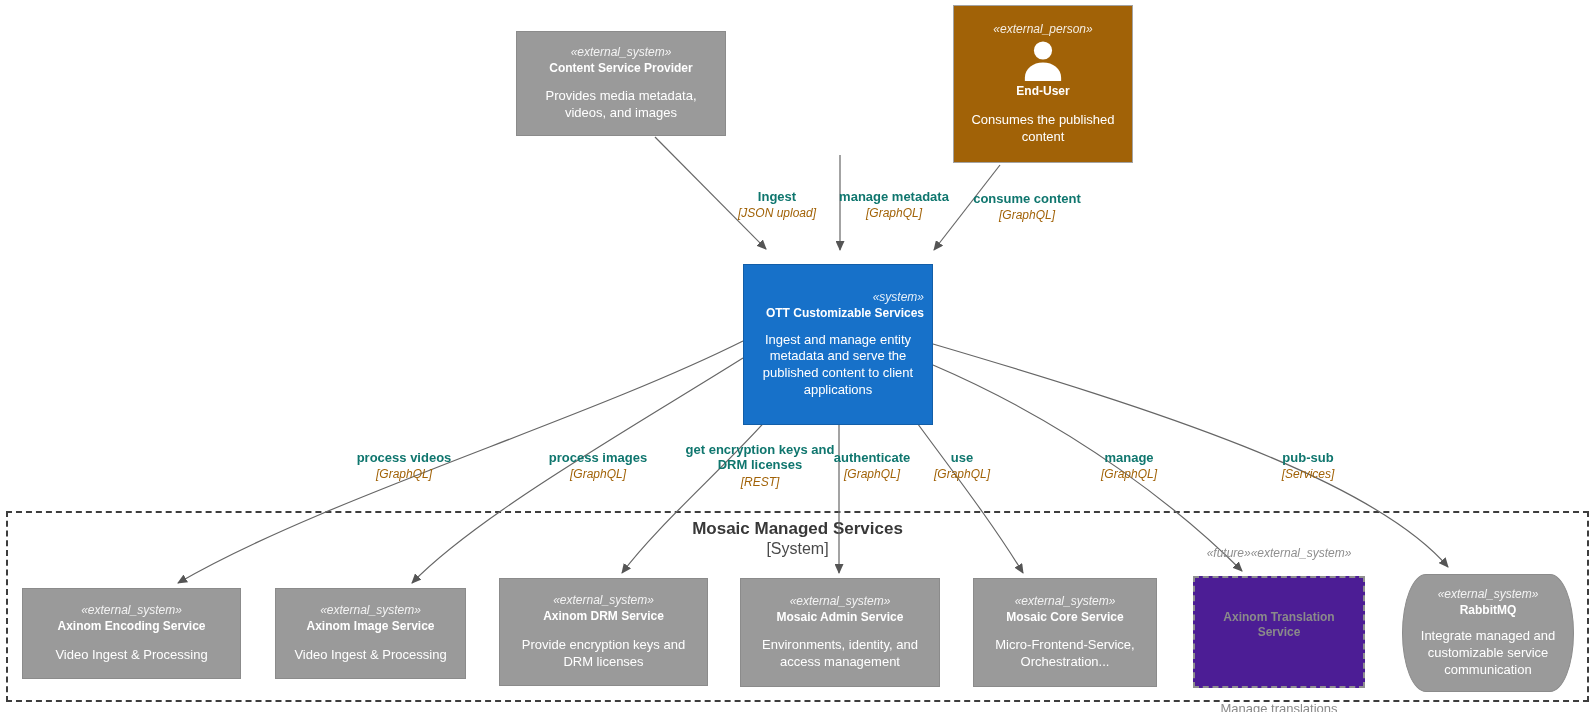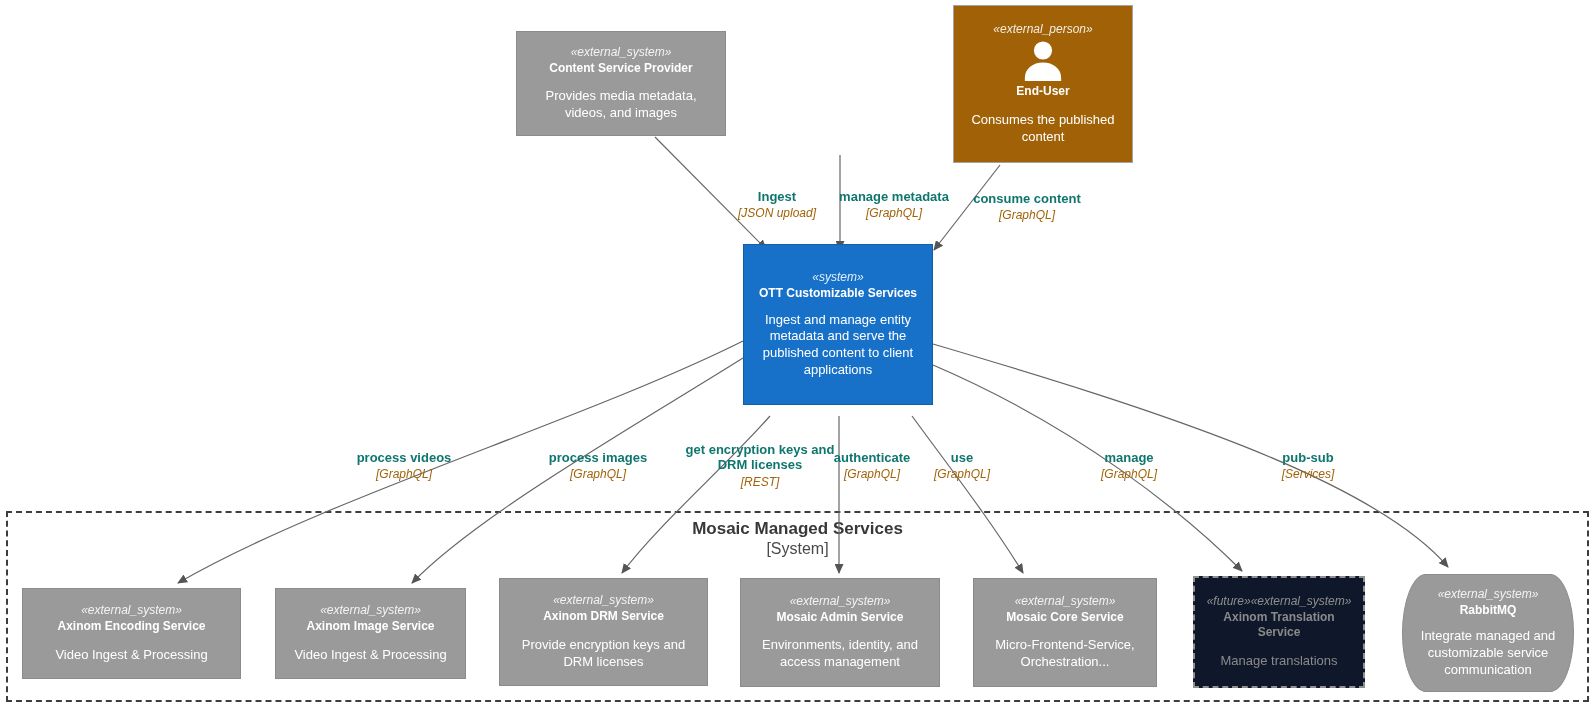--- a/index.html
+++ b/index.html
@@ -98,7 +98,7 @@
     <div class="node-desc">Consumes the published content</div>
   </div>
 
-  <div class="node system" style="left:743px;top:244px;width:190px;height:161px;">
+  <div class="node system" style="left:743px;top:264px;width:190px;height:161px;align-items:flex-end;">
     <div class="stereo">«system»</div>
     <div class="node-title">OTT Customizable Services</div>
     <div class="node-desc" style="margin-top:11px;">Ingest and manage entity metadata and serve the published content to client applications</div>

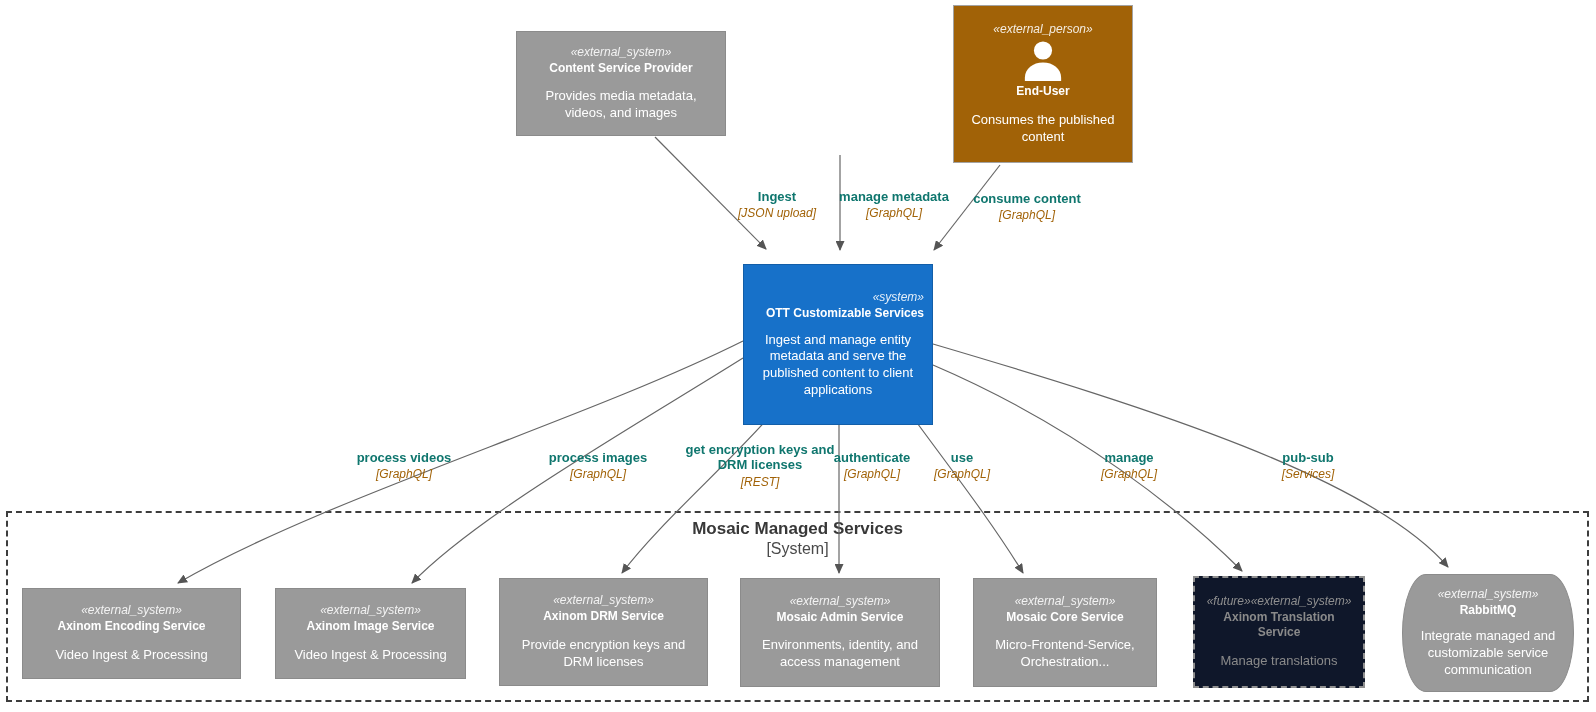--- a/index.html
+++ b/index.html
@@ -38,7 +38,7 @@
   .ext-person{background:#a16207;border:1px solid #a3a3a3;}
   .system{background:#1771c9;border:1px solid #125ea8;}
   .future{
-    background:#0f172a;border:2px dashed #8f8f8f;color:#8a8a8a;
+    background:#4c1d95;border:2px dashed #8f8f8f;color:#8a8a8a;gap:48px;
   }
   .future .stereo{color:#8f8f8f;}
   .cylinder{border-radius:24px/50%;}

